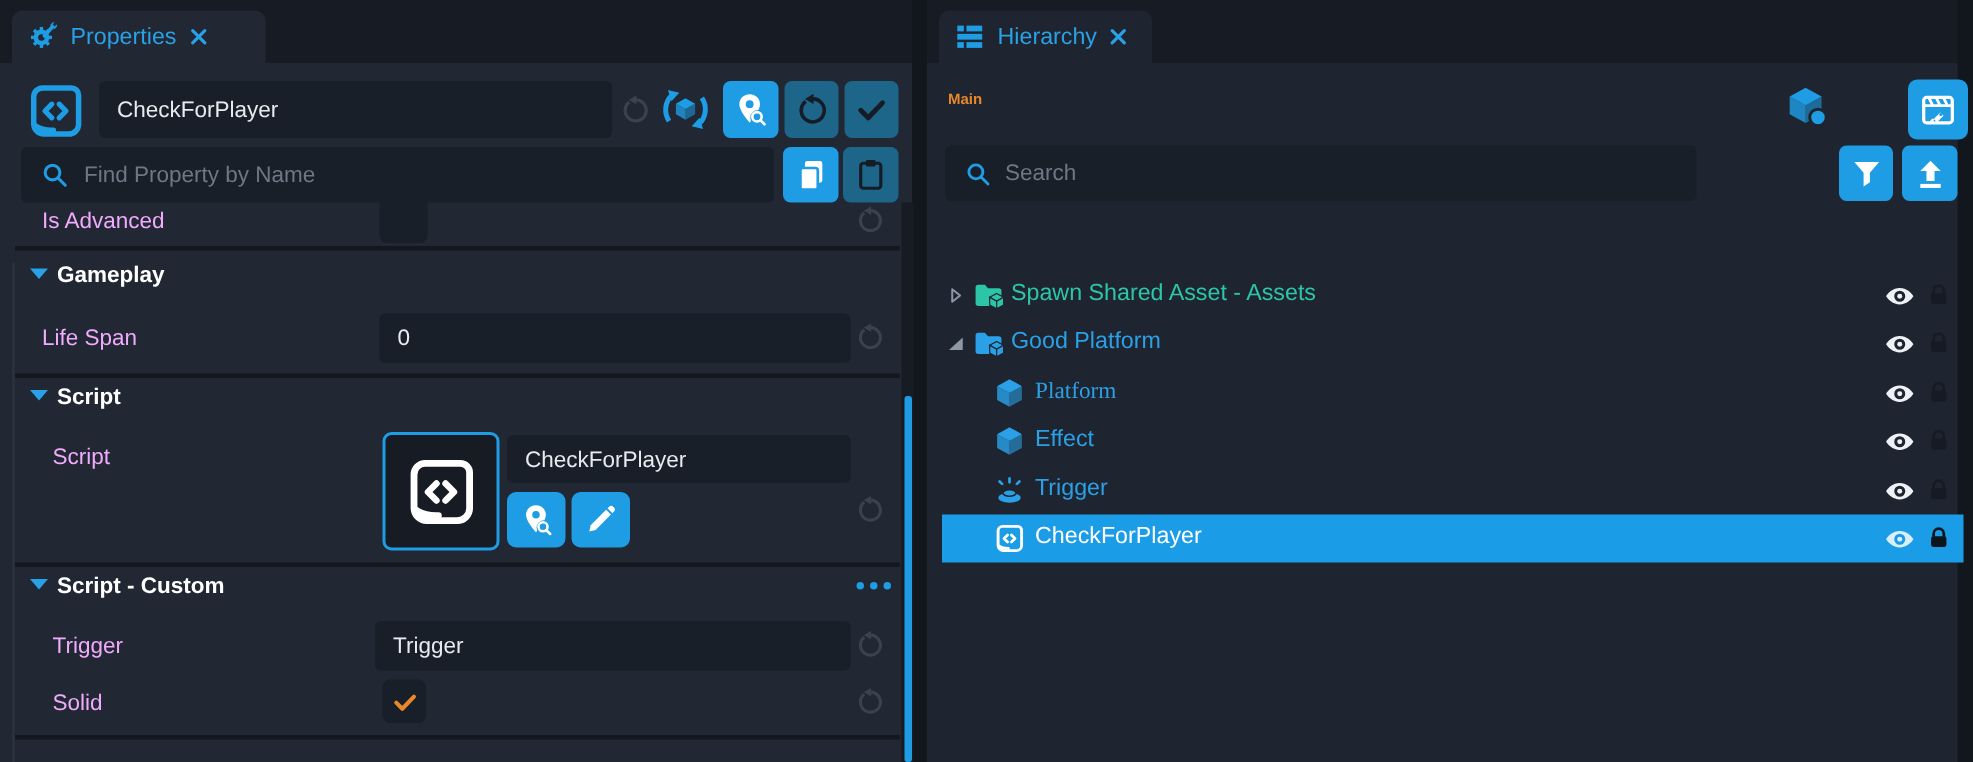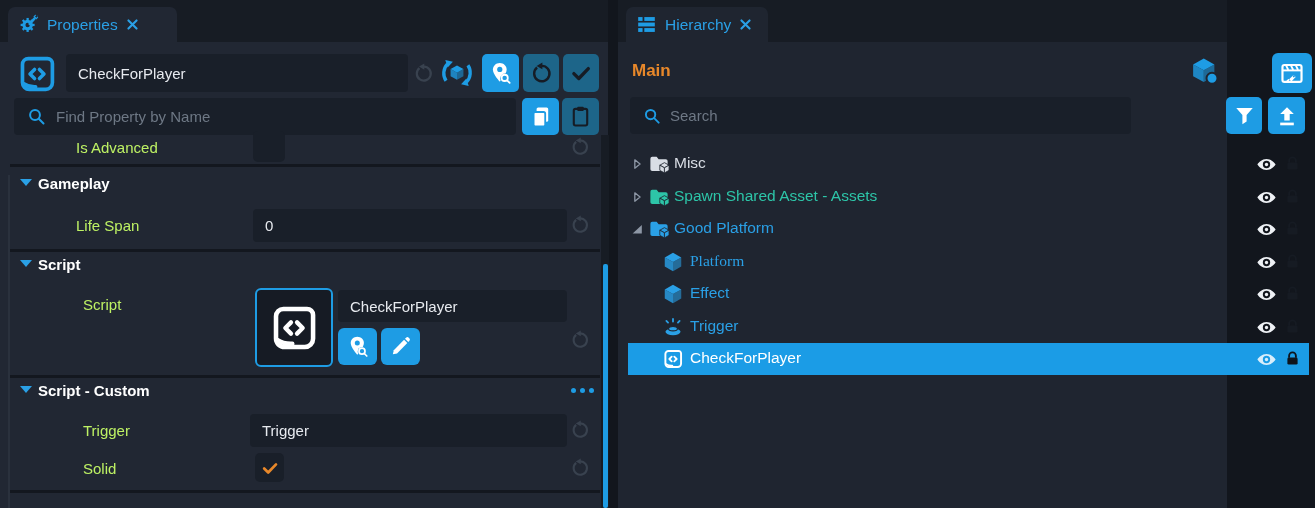--- a/index.html
+++ b/index.html
@@ -11,7 +11,7 @@
   
   .panel { position:absolute; top:0; height:508px; background:#171c24; }
   #props-panel { left:0; width:608px; }
-  #hier-panel  { left:618px; width:609px;padding-left:30px; }
+  #hier-panel  { left:618px; width:687px;padding-left:30px; }
   .panel-body { position:absolute; top:42px; left:0; right:0; bottom:0; }
   #props-panel .panel-body { background:#212733; }
   #hier-panel  .panel-body { background:#1f2530; }

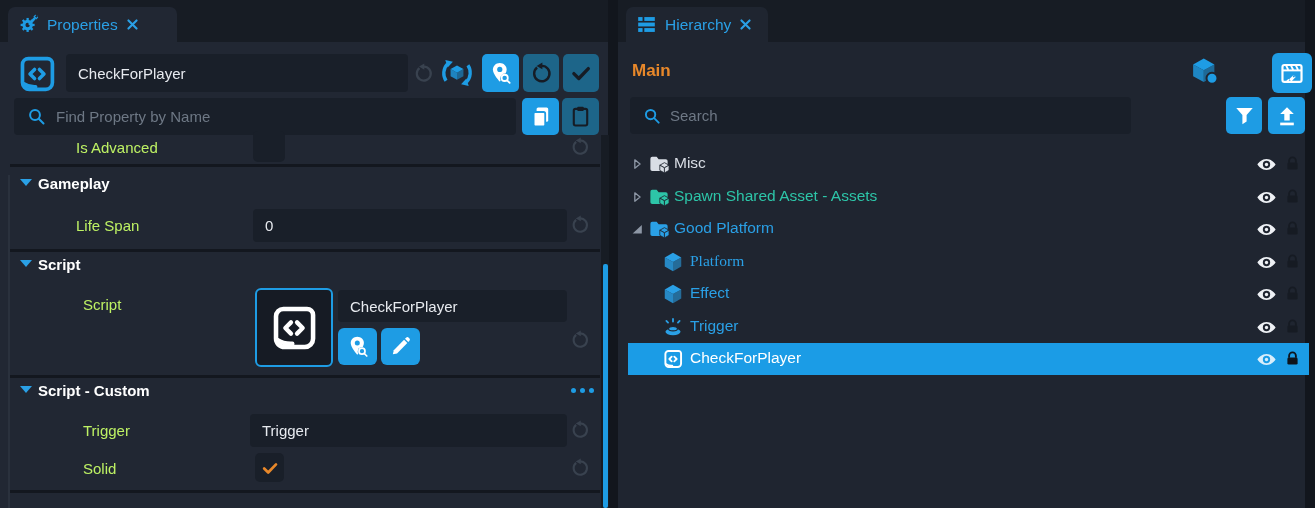--- a/index.html
+++ b/index.html
@@ -338,7 +338,7 @@
   </div>
 
   <div class="panel-body">
-    <span class="abs" style="left:14px;top:19px;color:#e8882a;font-size:17px;font-weight:700;">Main</span>
+    <span class="abs" style="left:14px;top:19px;color:#e8882a;font-size:10px;font-weight:700;">Main</span>
     <div class="btn blue" style="left:654px;top:11px;width:40px;height:40px;border-radius:6px;">
       <svg class="ic" width="26" height="26">
           <use href="#sym-clapper-rocket" xlink:href="#sym-clapper-rocket"></use>

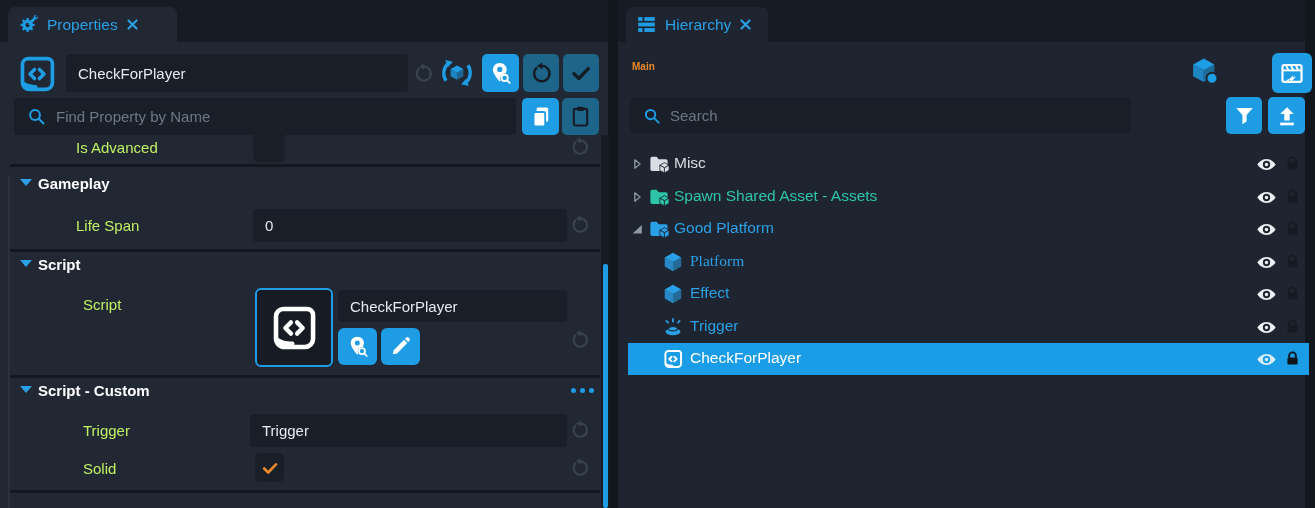--- a/index.html
+++ b/index.html
@@ -31,7 +31,7 @@
   .btn.blue { background:#1e9ce4; color:#fff; --btnbg:#1e9ce4; }
   .btn.teal { background:#1d6589; color:#161c25; --btnbg:#1d6589; }
   .reset-ic { color:#39424f; }
-  .label { position:absolute; color:#bef264; font-size:15px;margin-left:48px; }
+  .label { position:absolute; color:#f0abfc; font-size:15px; }
   .sect-head { position:absolute; color:#ffffff; font-size:15px; font-weight:700; }
   .sep { position:absolute; left:10px; width:590px; height:3px; background:#13171f; }
   .tri-blue { position:absolute; width:0; height:0; border-left:6px solid transparent; border-right:6px solid transparent; border-top:7px solid #2aa0e6; }

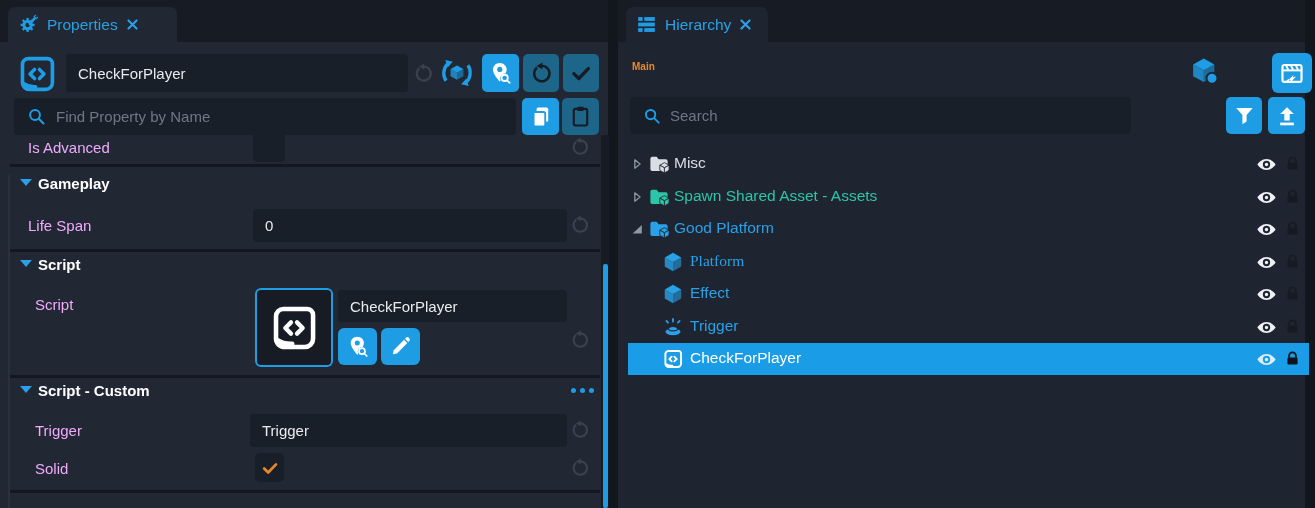--- a/index.html
+++ b/index.html
@@ -363,21 +363,6 @@
         </svg>
     </div>
 
-    <div class="hrow" style="top:106px;">
-      <svg class="ic expander">
-          <use href="#sym-tri-collapsed" xlink:href="#sym-tri-collapsed"></use>
-        </svg>
-      <svg class="ic h-ic c-white" style="left:20px;--bg:#1f2530;">
-          <use href="#sym-folder-cube" xlink:href="#sym-folder-cube"></use>
-        </svg>
-      <span class="h-label c-white" style="left:46px;">Misc</span>
-      <svg class="ic eye">
-          <use href="#sym-eye" xlink:href="#sym-eye"></use>
-        </svg>
-      <svg class="ic lock">
-          <use href="#sym-lock" xlink:href="#sym-lock"></use>
-        </svg>
-    </div>
 
     <div class="hrow" style="top:139px;">
       <svg class="ic expander">

